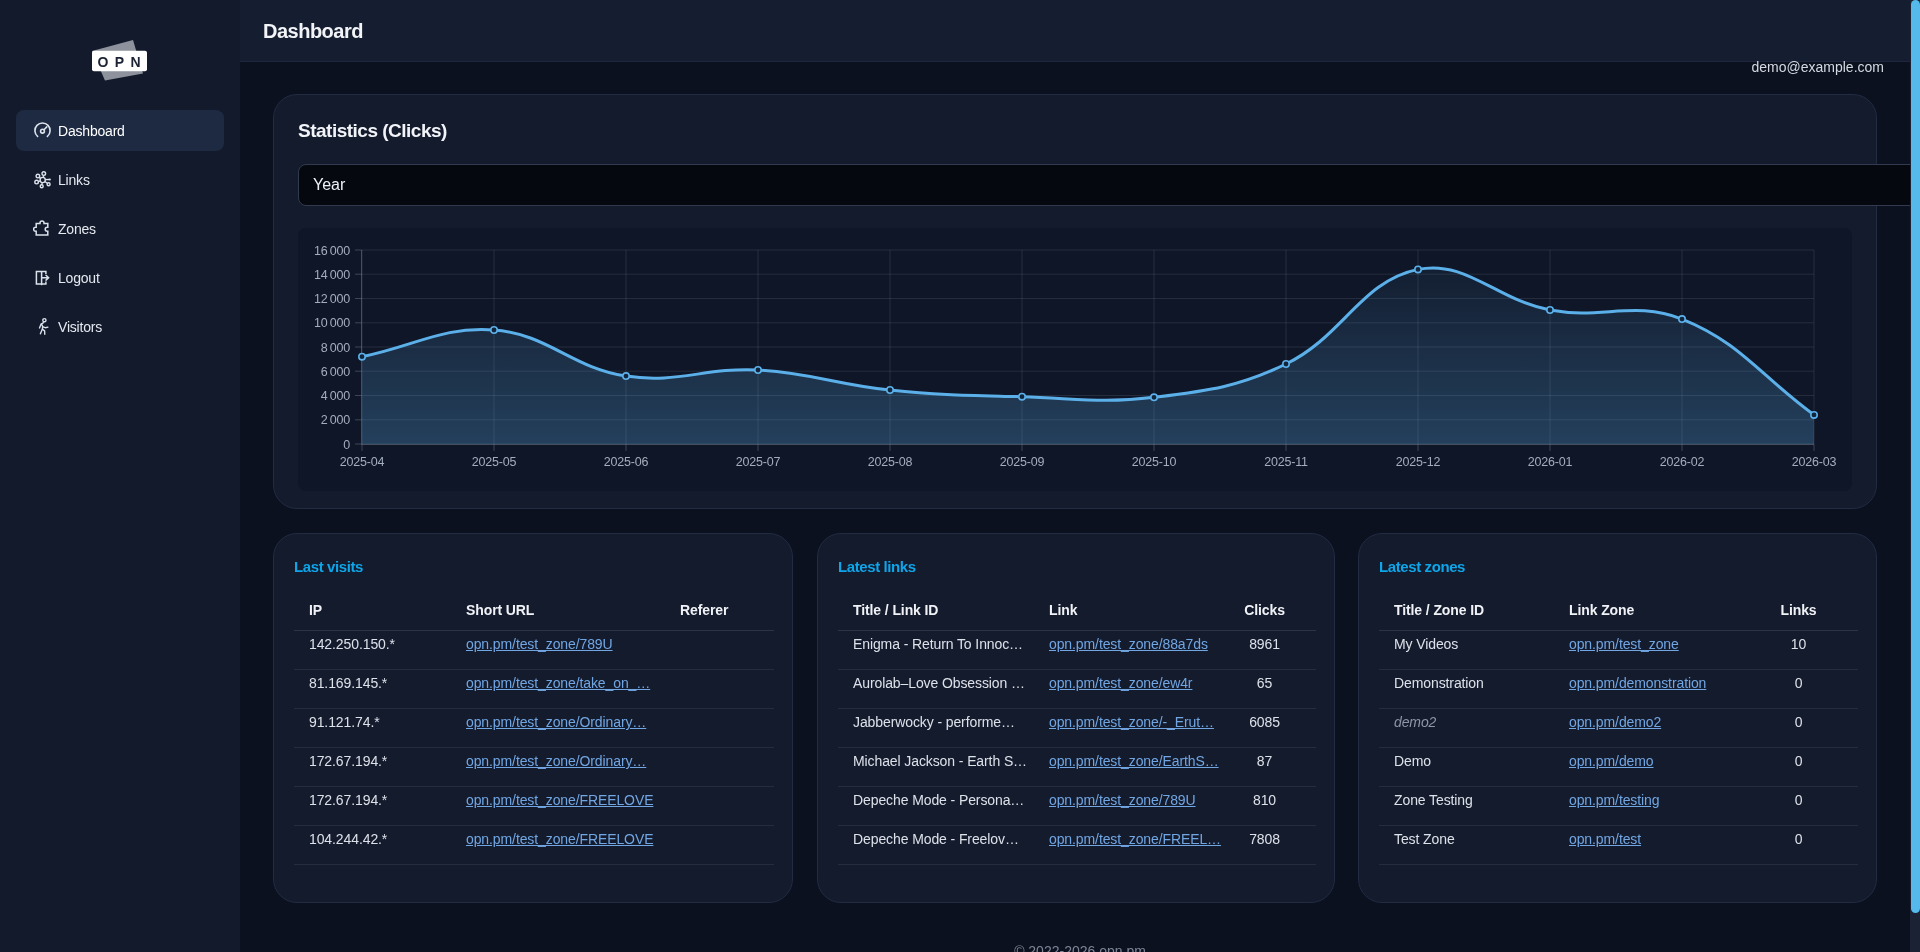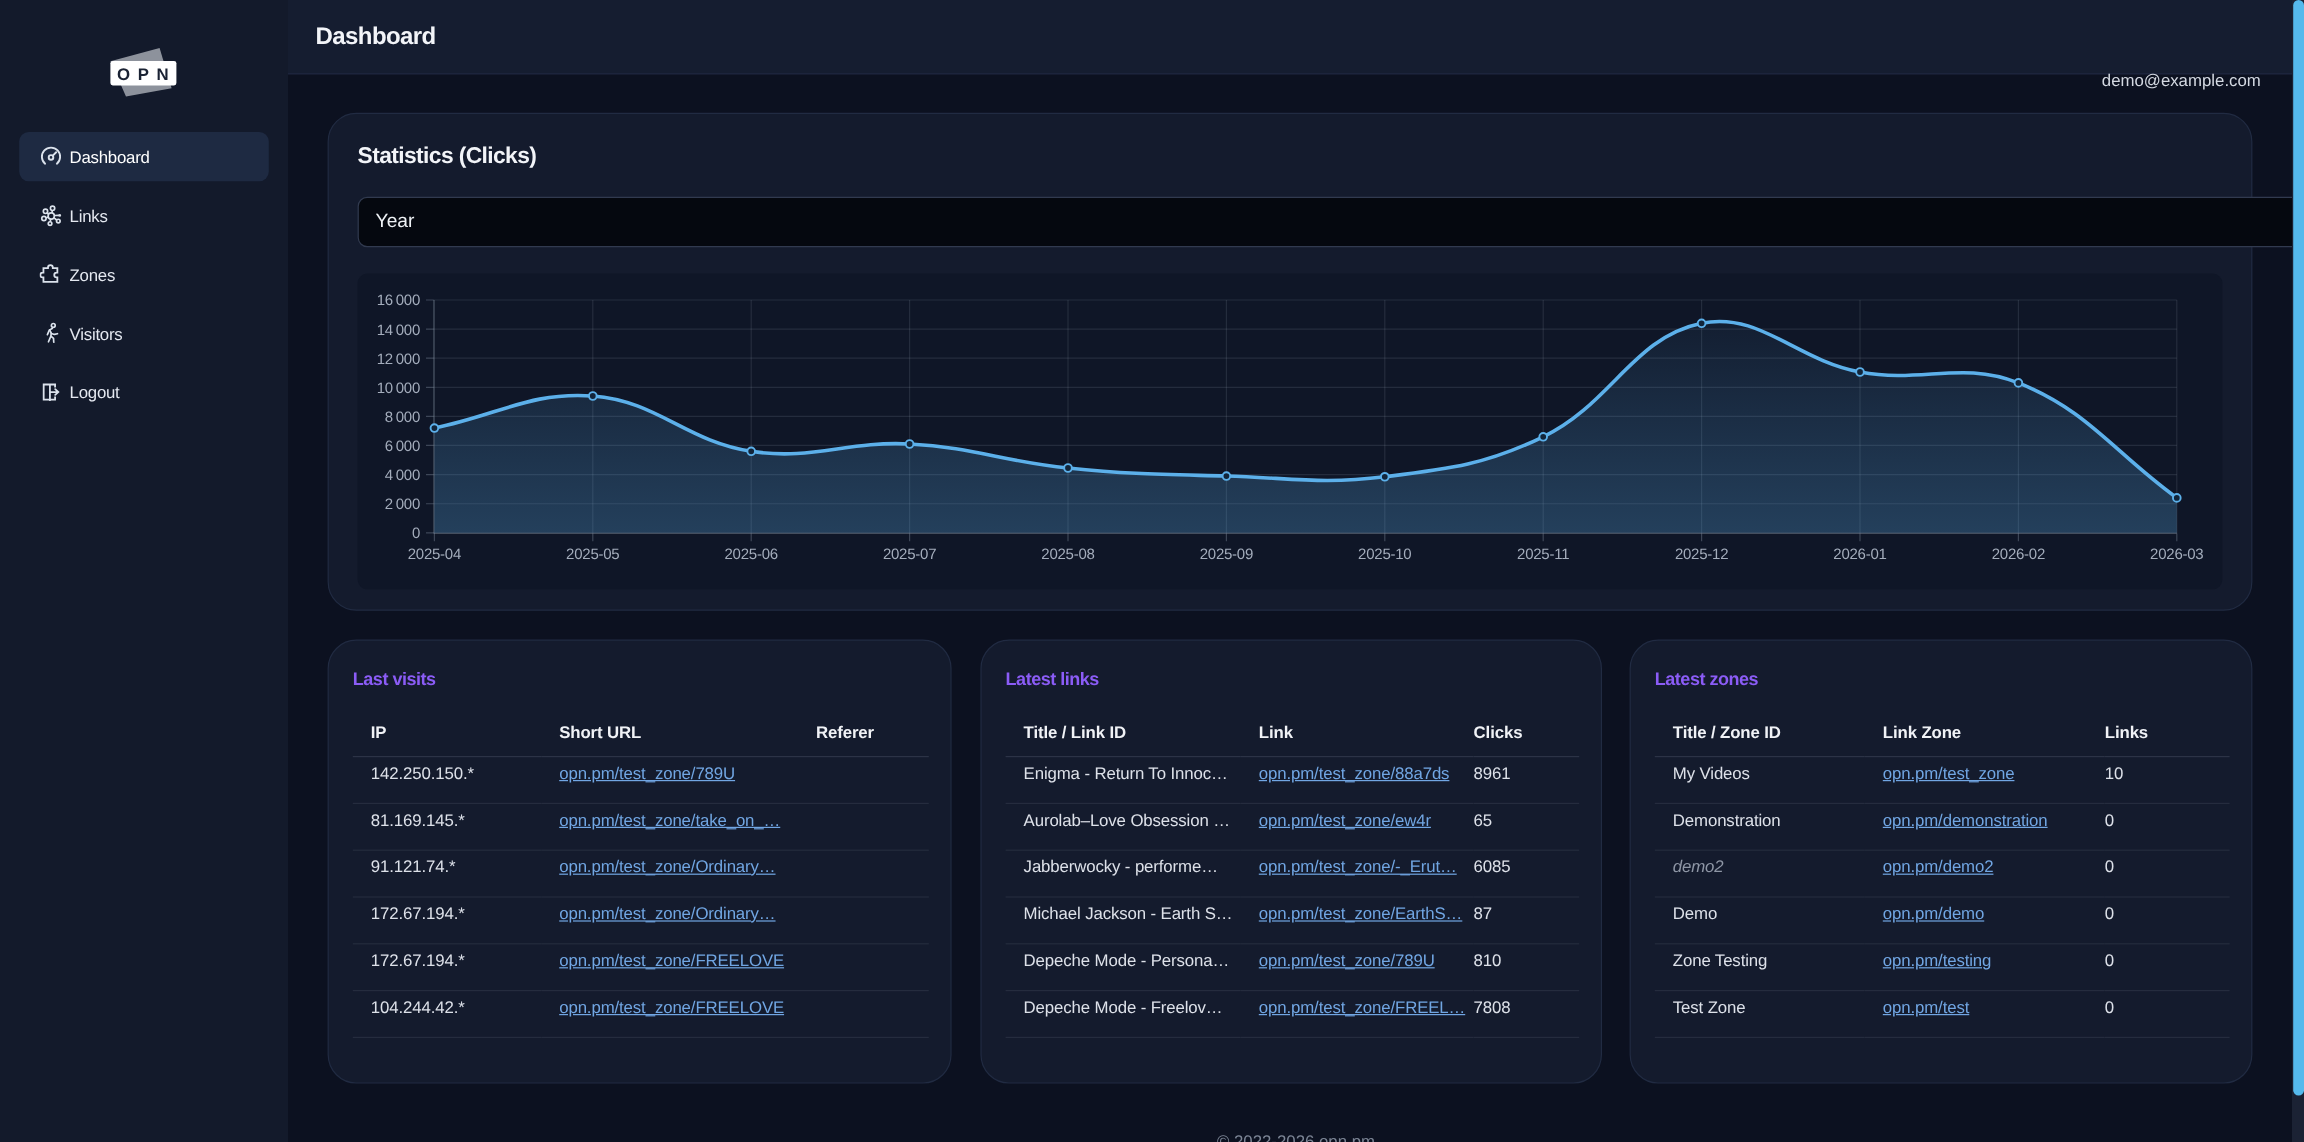--- a/index.html
+++ b/index.html
@@ -78,6 +78,14 @@
       Zones
     </div>
     <div class="nav-item">
+      <svg width="19" height="19" viewBox="0 0 19 19" fill="none" stroke="#dbe2ec" stroke-width="1.5">
+        <path d="M12.9 6 L12.9 3.4 L3.4 3.4 L3.4 16 L12.9 16 L12.9 13.4"></path>
+        <path d="M8.6 3.6 L8.6 17.2"></path>
+        <path d="M8.8 9.7 L15 9.7 M13 7.3 L15.6 9.7 L13 12.1" stroke-linecap="round"></path>
+      </svg>
+      Logout
+    </div>
+    <div class="nav-item">
       <svg width="19" height="19" viewBox="0 0 19 19" fill="none" stroke="#dbe2ec" stroke-width="1.4" stroke-linecap="round" stroke-linejoin="round">
         <circle cx="11.4" cy="3.2" r="1.6"></circle>
         <path d="M10.5 5.7 L8.1 7.1 L6.5 10.9"></path>
@@ -86,14 +94,6 @@
         <path d="M9.5 12.2 L11.6 13.9 L11.8 17.2"></path>
       </svg>
       Visitors
-    </div>
-    <div class="nav-item">
-      <svg width="19" height="19" viewBox="0 0 19 19" fill="none" stroke="#dbe2ec" stroke-width="1.5">
-        <path d="M12.9 6 L12.9 3.4 L3.4 3.4 L3.4 16 L12.9 16 L12.9 13.4"></path>
-        <path d="M8.6 3.6 L8.6 17.2"></path>
-        <path d="M8.8 9.7 L15 9.7 M13 7.3 L15.6 9.7 L13 12.1" stroke-linecap="round"></path>
-      </svg>
-      Logout
     </div>
   </div>
 </div>

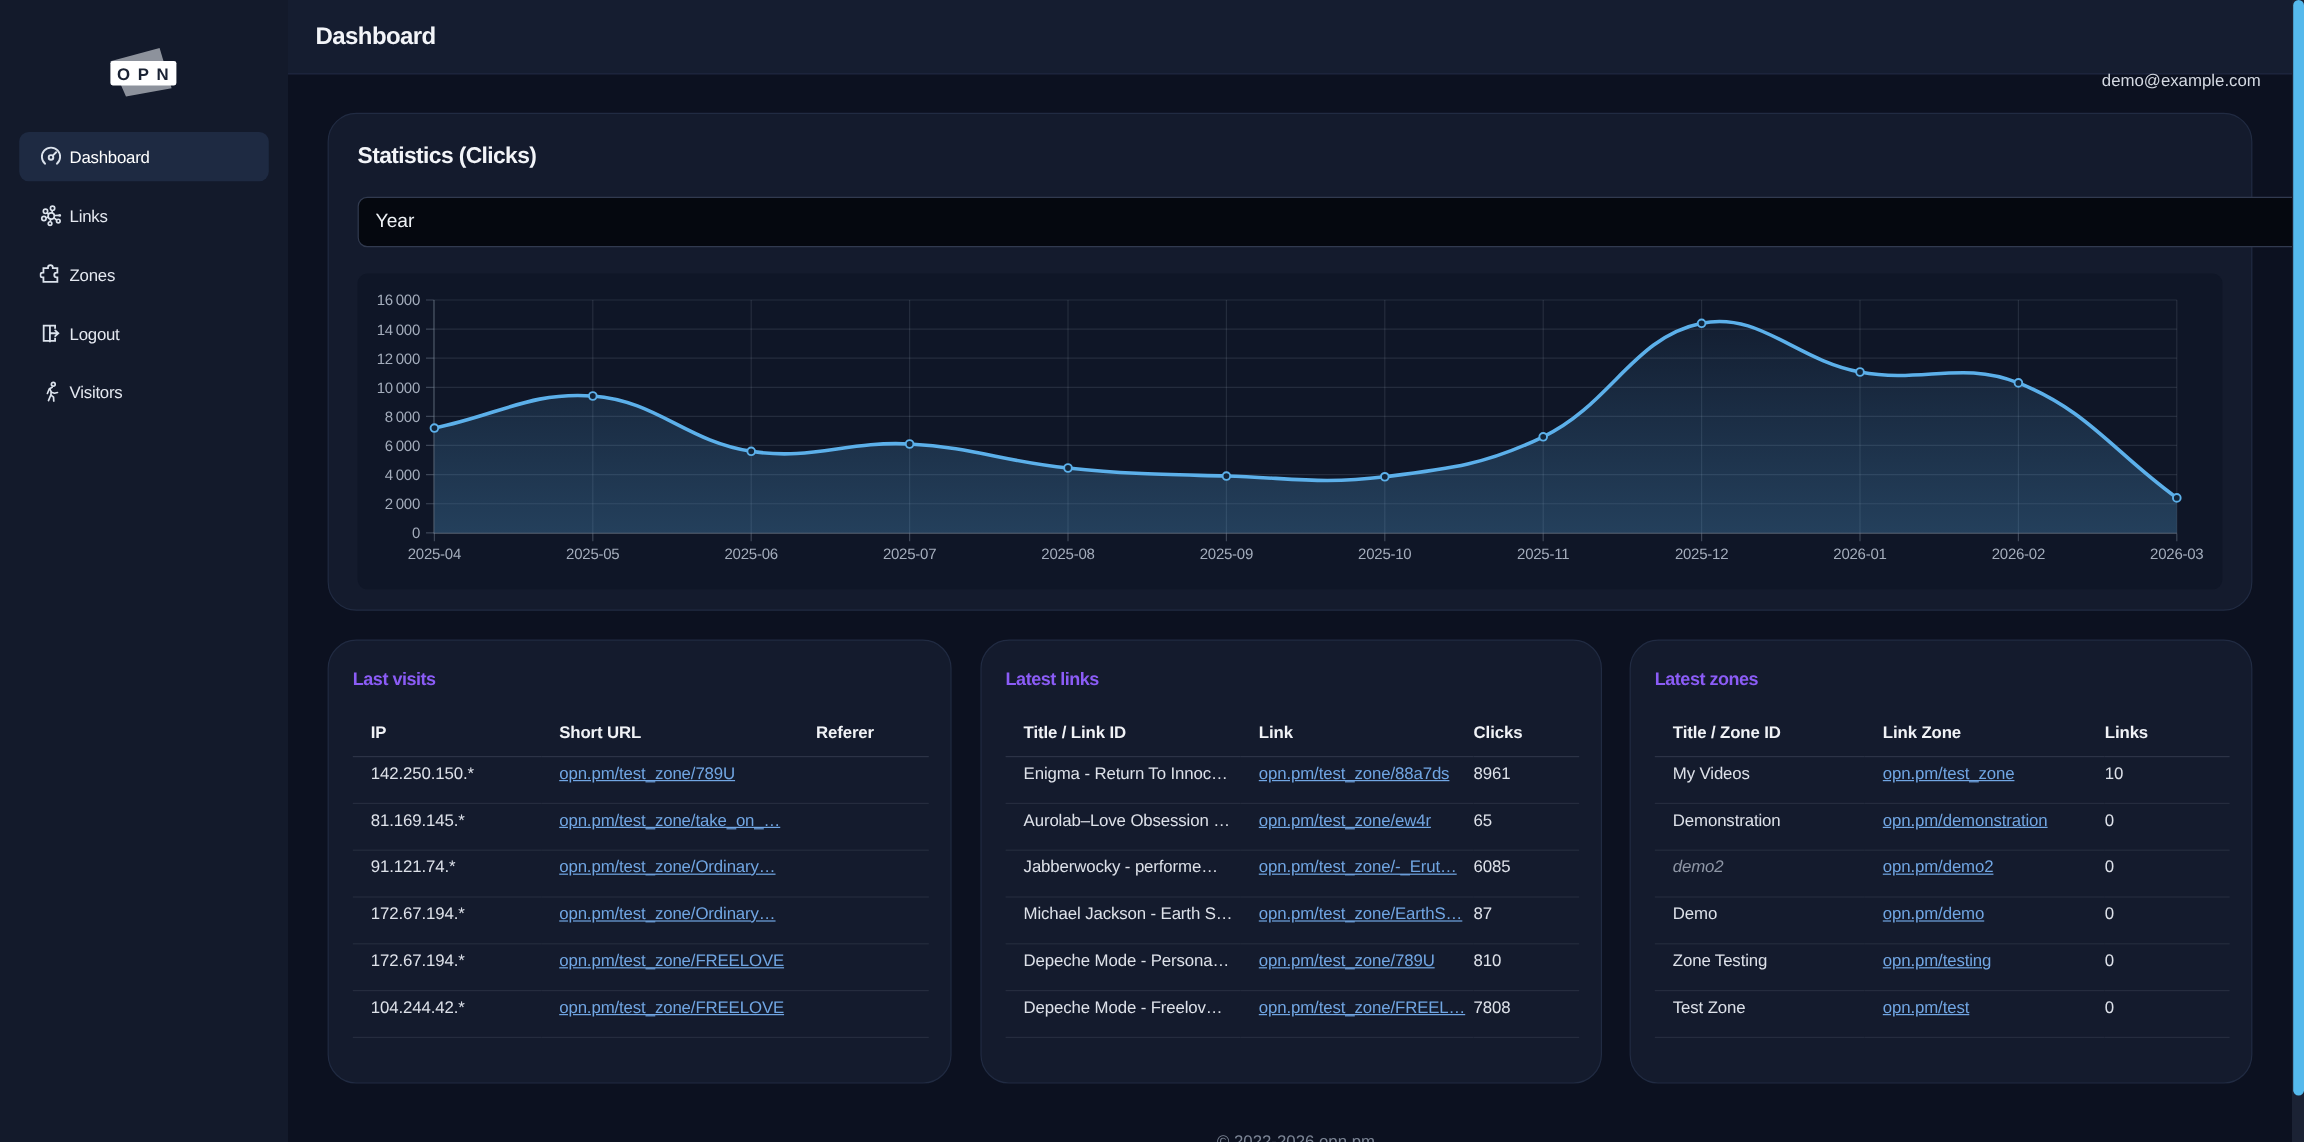--- a/index.html
+++ b/index.html
@@ -23,7 +23,7 @@
 #card1 { left:33px; top:470px; width:520px; height:370px; }
 #card2 { left:577px; top:470px; width:518px; height:370px; }
 #card3 { left:1118px; top:470px; width:519px; height:370px; }
-.card h3 { position:absolute; left:20px; top:24px; font-size:15px; letter-spacing:-0.4px; color:#8b5cf6; font-weight:bold; }
+.card h3 { position:absolute; left:20px; top:24px; font-size:15px; letter-spacing:-0.4px; color:#0ea5e9; font-weight:bold; }
 table { position:absolute; left:20px; top:58px; border-collapse:collapse; font-size:14px; letter-spacing:-0.1px; table-layout:fixed; }
 td, th { white-space:nowrap; overflow:hidden; text-overflow:ellipsis; }
 #card1 table { width:480px; }

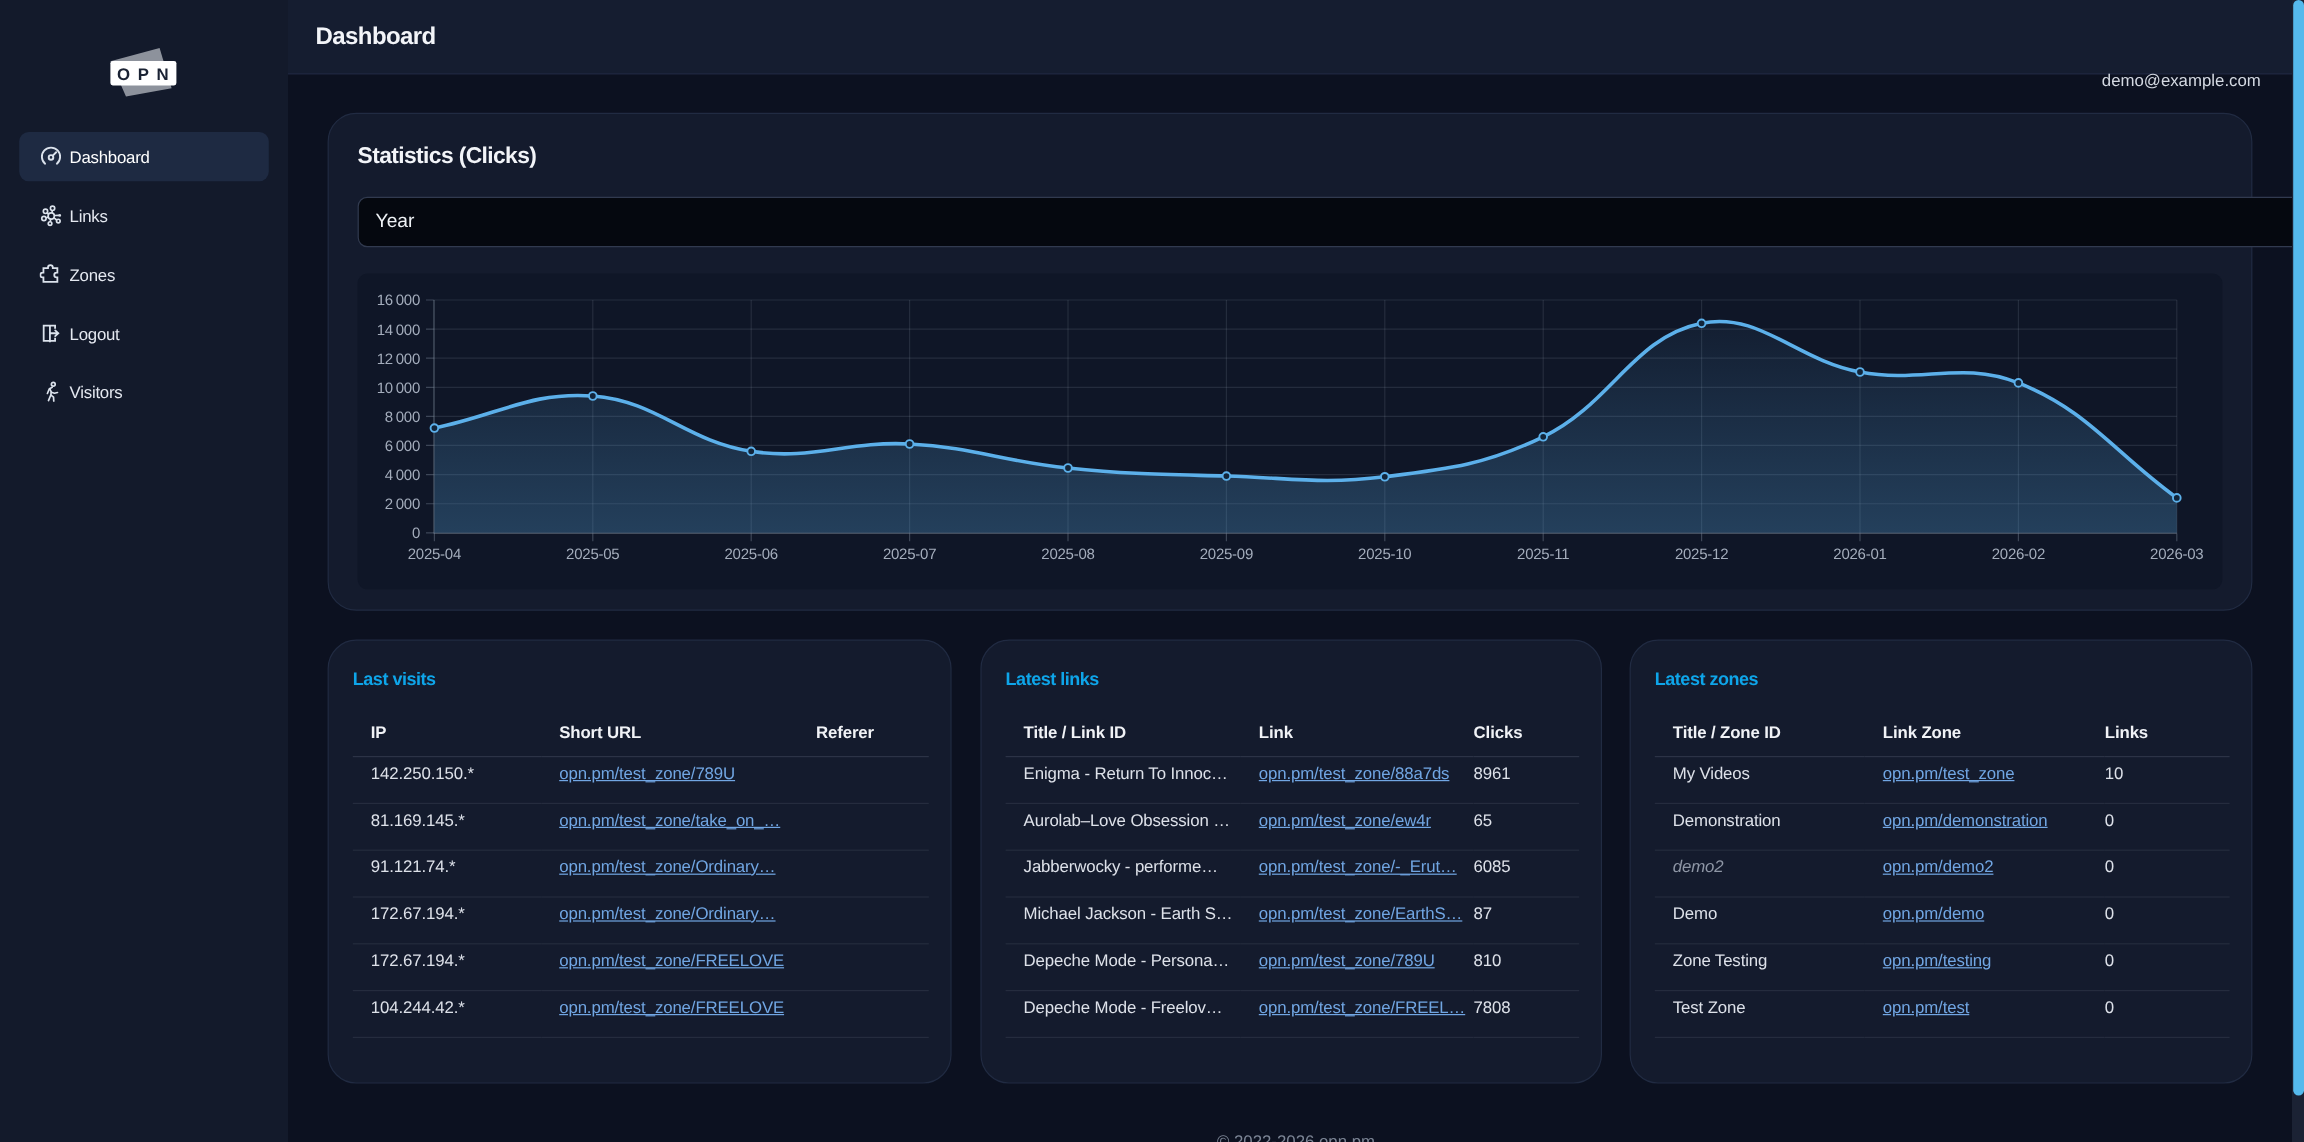--- a/index.html
+++ b/index.html
@@ -31,7 +31,7 @@
 #card3 table { width:479px; }
 th { text-align:left; font-weight:bold; color:#f0f2f6; padding:10px 0 12px 15px; border-bottom:1px solid #2c3346; }
 td { color:#dde1e9; padding:0 0 12px 15px; height:39px; border-bottom:1px solid #252c3e; }
-th.num, td.num { text-align:left; padding-right:15px; padding-left:0; }
+th.num, td.num { text-align:center; padding-right:15px; padding-left:0; }
 a { color:#71a6e3; text-decoration:underline; }
 .muted { color:#8e96a5; font-style:italic; }
 .footer { position:absolute; left:240px; top:938px; width:1680px; text-align:center; color:#7d8696; font-size:14px; }

